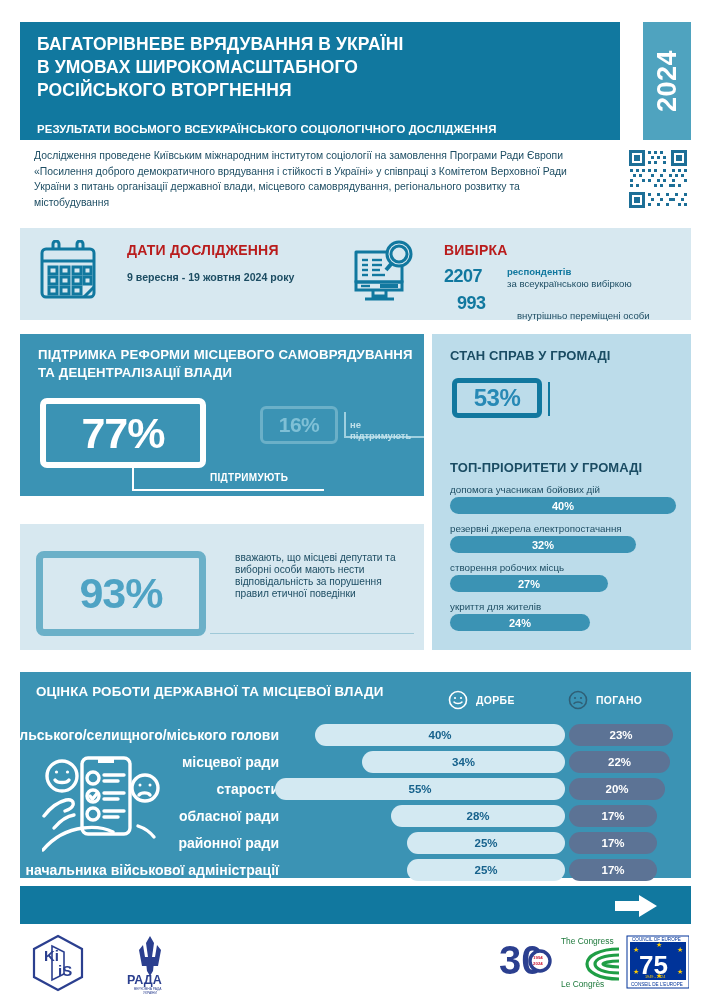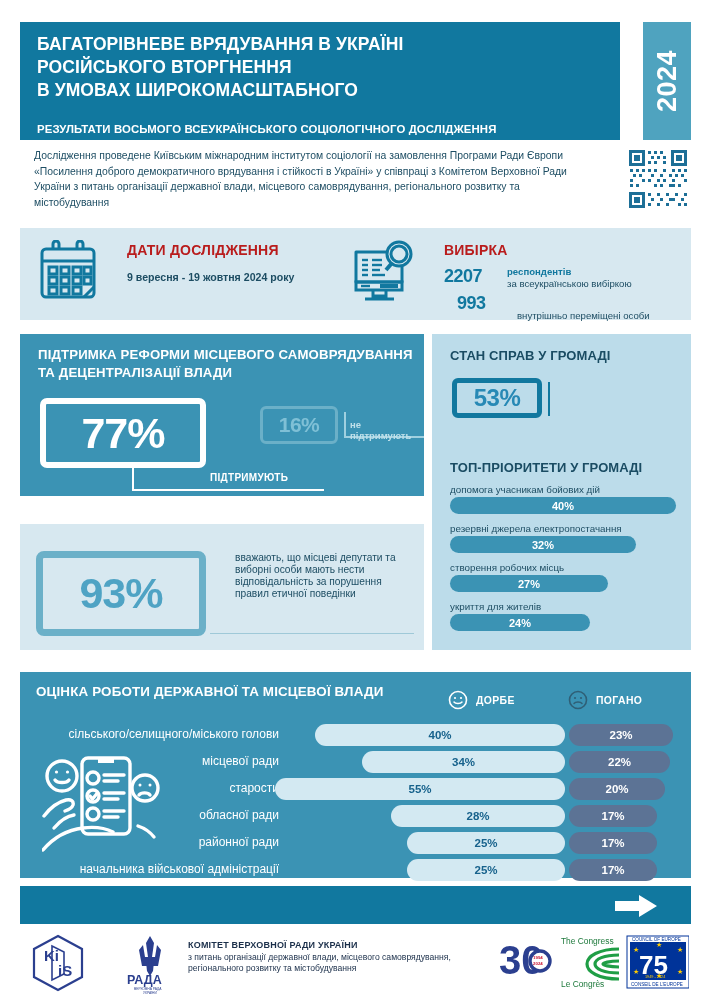--- a/index.html
+++ b/index.html
@@ -219,8 +219,8 @@
     </div>
     <div class="h-title">
       <div>БАГАТОРІВНЕВЕ ВРЯДУВАННЯ В УКРАЇНІ</div>
+      <div>В УМОВАХ ШИРОКОМАСШТАБНОГО</div>
       <div>РОСІЙСЬКОГО ВТОРГНЕННЯ</div>
-      <div>В УМОВАХ ШИРОКОМАСШТАБНОГО</div>
     </div>
     <div class="h-sub">РЕЗУЛЬТАТИ ВОСЬМОГО ВСЕУКРАЇНСЬКОГО СОЦІОЛОГІЧНОГО ДОСЛІДЖЕННЯ</div>
   </div>

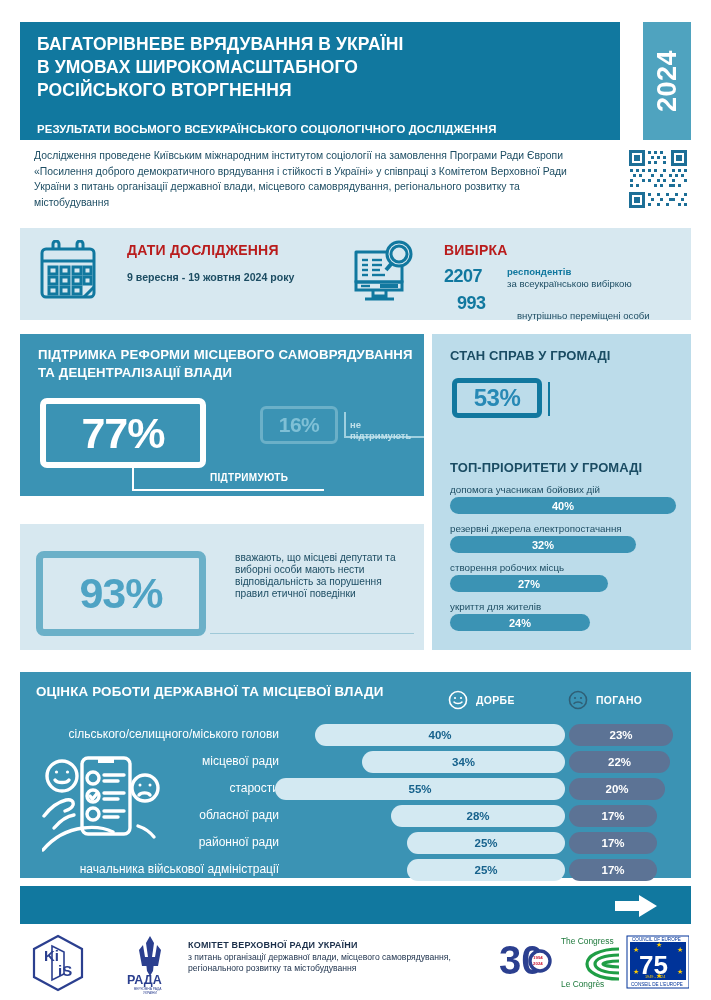--- a/index.html
+++ b/index.html
@@ -173,7 +173,7 @@
   .ev-row { position: relative; height: 22px; margin-bottom: 5px; }
   .ev-label {
     position: absolute; right: 398px; top: 3px;
-    color: #ffffff; font-size: 12px; font-weight: normal; white-space: nowrap;
+    color: #ffffff; font-size: 14px; font-weight: bold; white-space: nowrap;
   }
   .ev-good {
     position: absolute; top: 0; right: 135px; height: 22px;

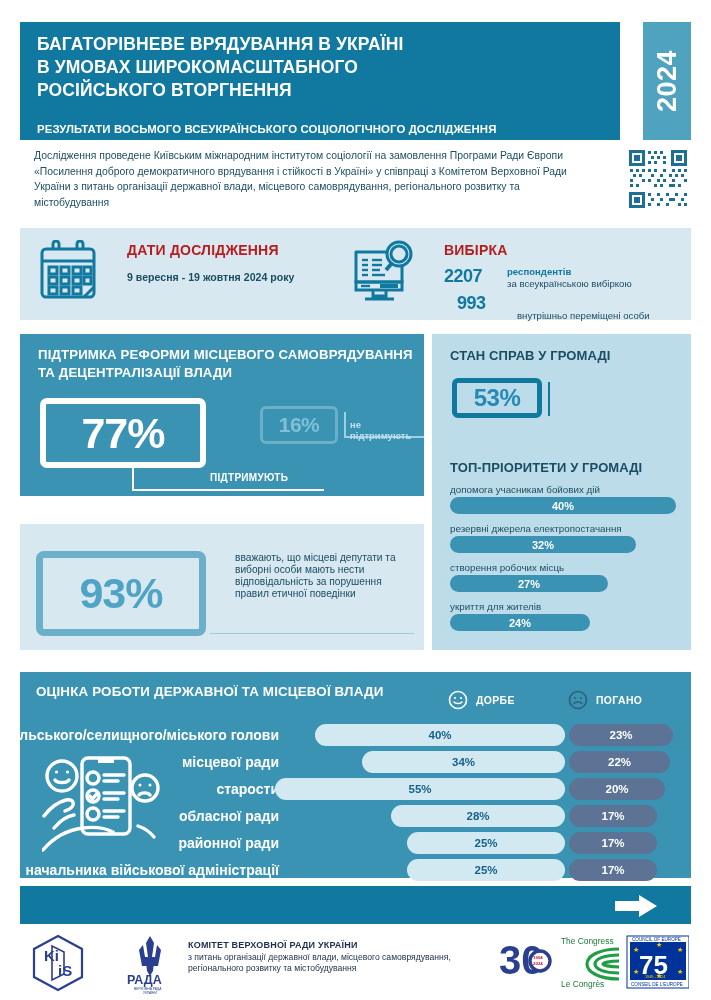--- a/index.html
+++ b/index.html
@@ -538,11 +538,6 @@
       <text x="21" y="61.5" font-family="Liberation Sans, sans-serif" font-size="3.3" fill="#2b3f8f">УКРАЇНИ</text>
     </svg>
 
-    <div class="committee-text">
-      <div class="ct-1">КОМІТЕТ  ВЕРХОВНОЇ РАДИ УКРАЇНИ</div>
-      <div>з питань організації державної влади, місцевого самоврядування,</div>
-      <div>регіонального розвитку та містобудування</div>
-    </div>
 
     <svg class="coe-logos" width="190" height="56" viewBox="0 0 190 56">
 

